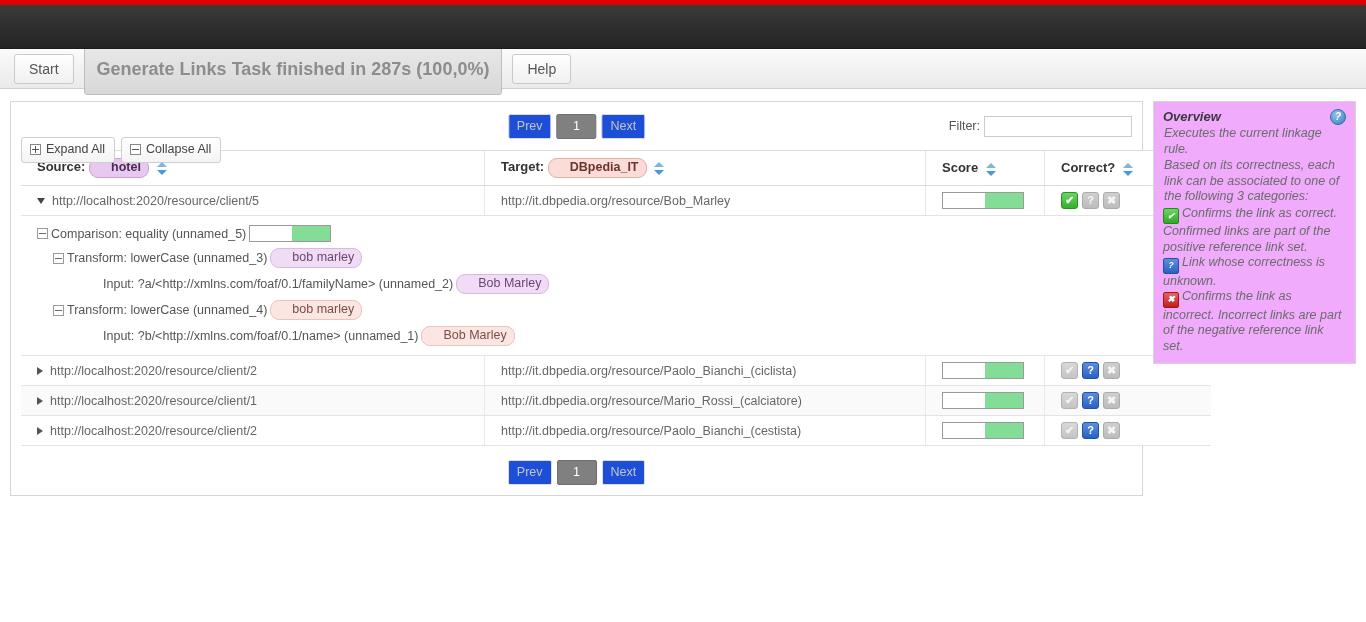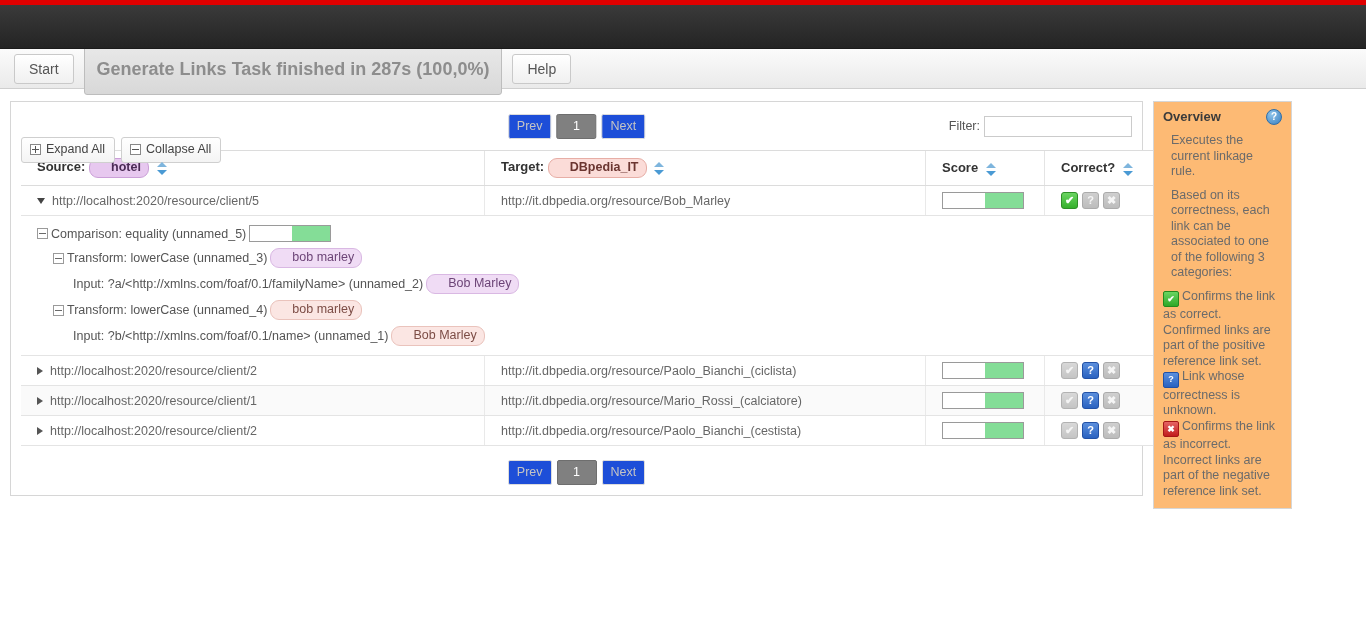--- a/index.html
+++ b/index.html
@@ -365,14 +365,15 @@
 
   
   .overview {
-    width: 139px;
+    width: 203px;
     border: 1px solid #d6d6d6;
-    background: #fdba74;
+    background: #f0abfc;
     box-sizing: border-box;
     padding: 7px 9px 9px 9px;
     font-size: 12.5px;
     color: #6b6b6b;
     line-height: 15.5px;
+    font-style: italic;
   }
   .ov-head {
     display: flex;

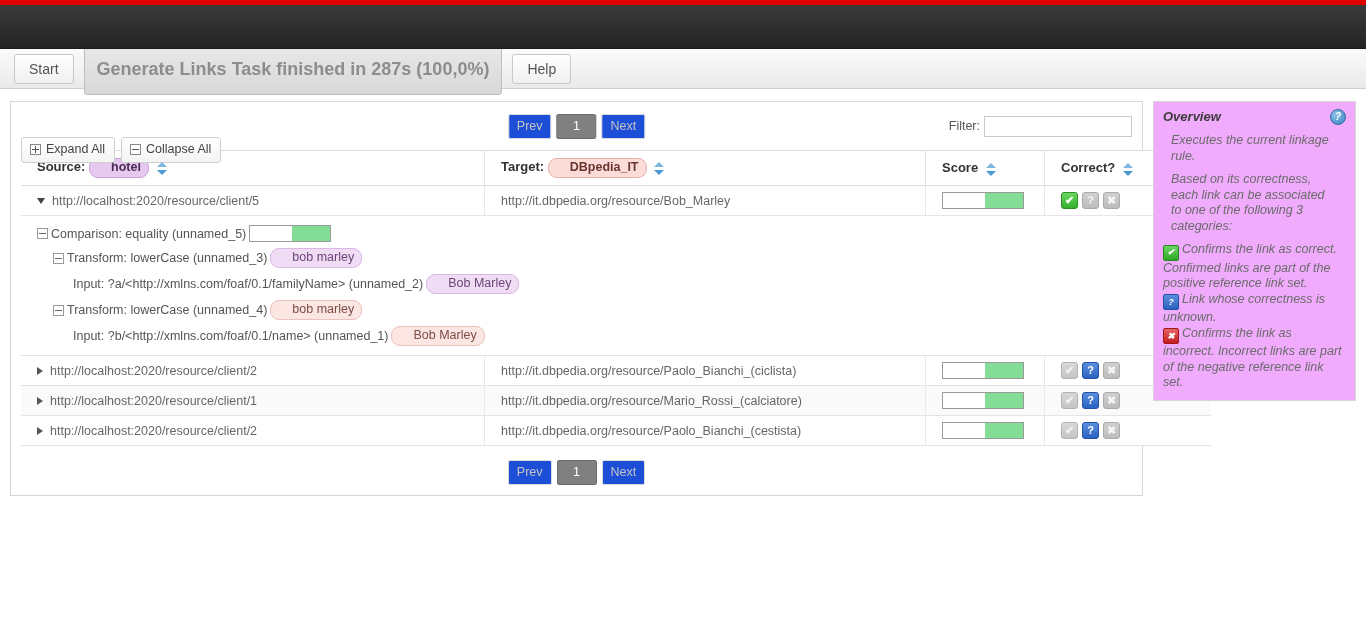--- a/index.html
+++ b/index.html
@@ -398,7 +398,7 @@
     line-height: 1;
     flex: none;
   }
-  .ov-line { margin: 8px; }
+  .ov-line { margin: 1px; }
   .ov-item { margin: 0; }
   .inline-ico {
     width: 14px; height: 14px;

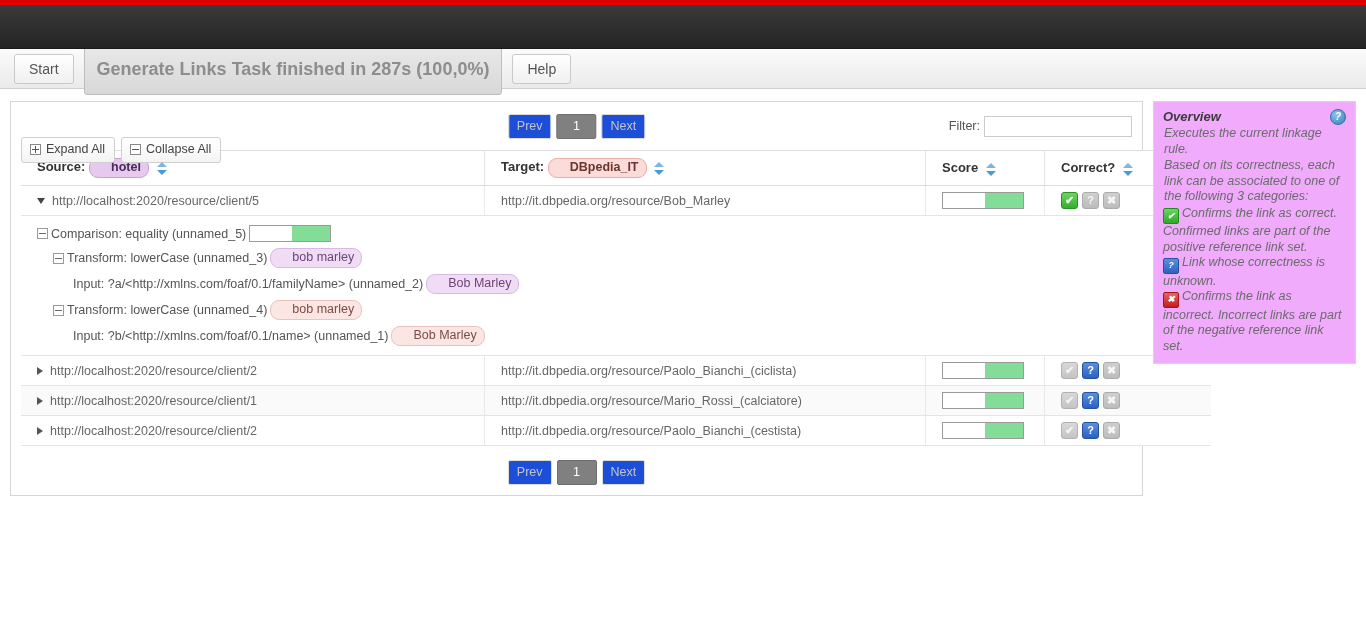--- a/index.html
+++ b/index.html
@@ -346,7 +346,7 @@
   .tnode { display: flex; align-items: center; gap: 3px; padding: 3px 0; }
   .tnode .lbl { color: #555; }
   .lvl1 { margin-left: 16px; }
-  .lvl3 { margin-left: 36px; }
+  .lvl3 { margin-left: 66px; }
 
   .treebox {
     display: inline-block;

